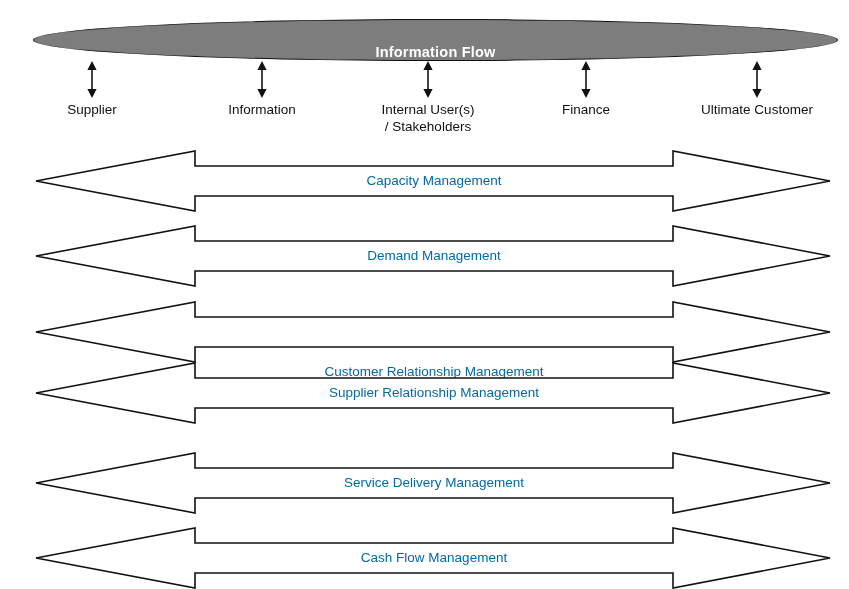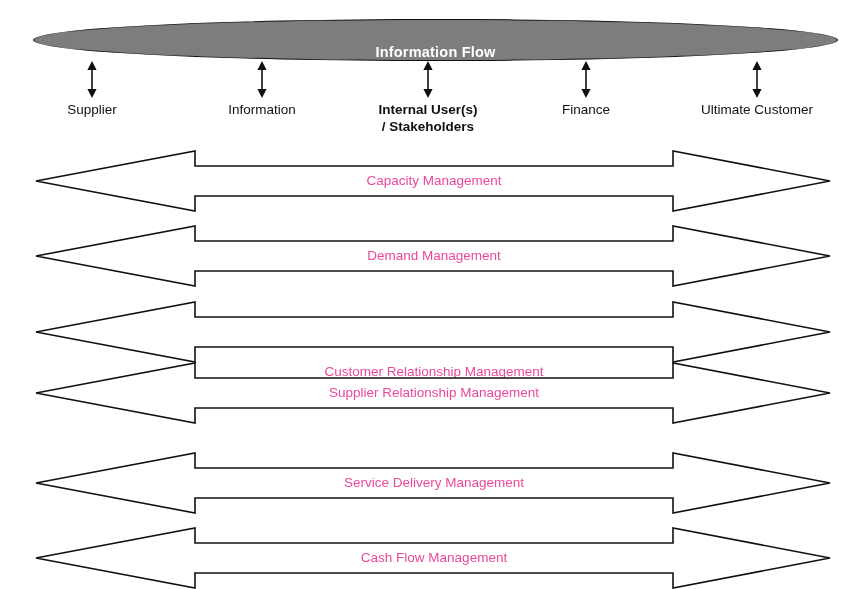--- a/index.html
+++ b/index.html
@@ -117,7 +117,7 @@
   <div id="actor-labels">
       <div class="actor-label" style="left: 92px;">Supplier</div>
       <div class="actor-label" style="left: 262px;">Information</div>
-      <div class="actor-label" style="left: 428px; font-weight: bold;">Internal User(s)
+      <div class="actor-label" style="left: 428px;">Internal User(s)
 / Stakeholders</div>
       <div class="actor-label" style="left: 586px;">Finance</div>
       <div class="actor-label" style="left: 757px;">Ultimate Customer</div>

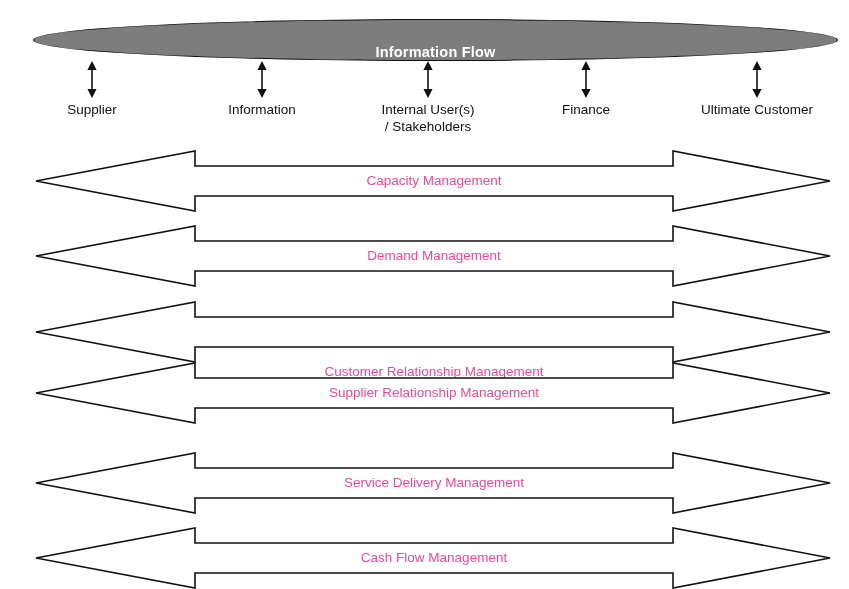--- a/index.html
+++ b/index.html
@@ -73,7 +73,7 @@
     width: 478px;
     text-align: center;
     font-size: 13.5px;
-    color: #ec4899;
+    color: #0369a1;
     white-space: nowrap;
   }
 </style>

